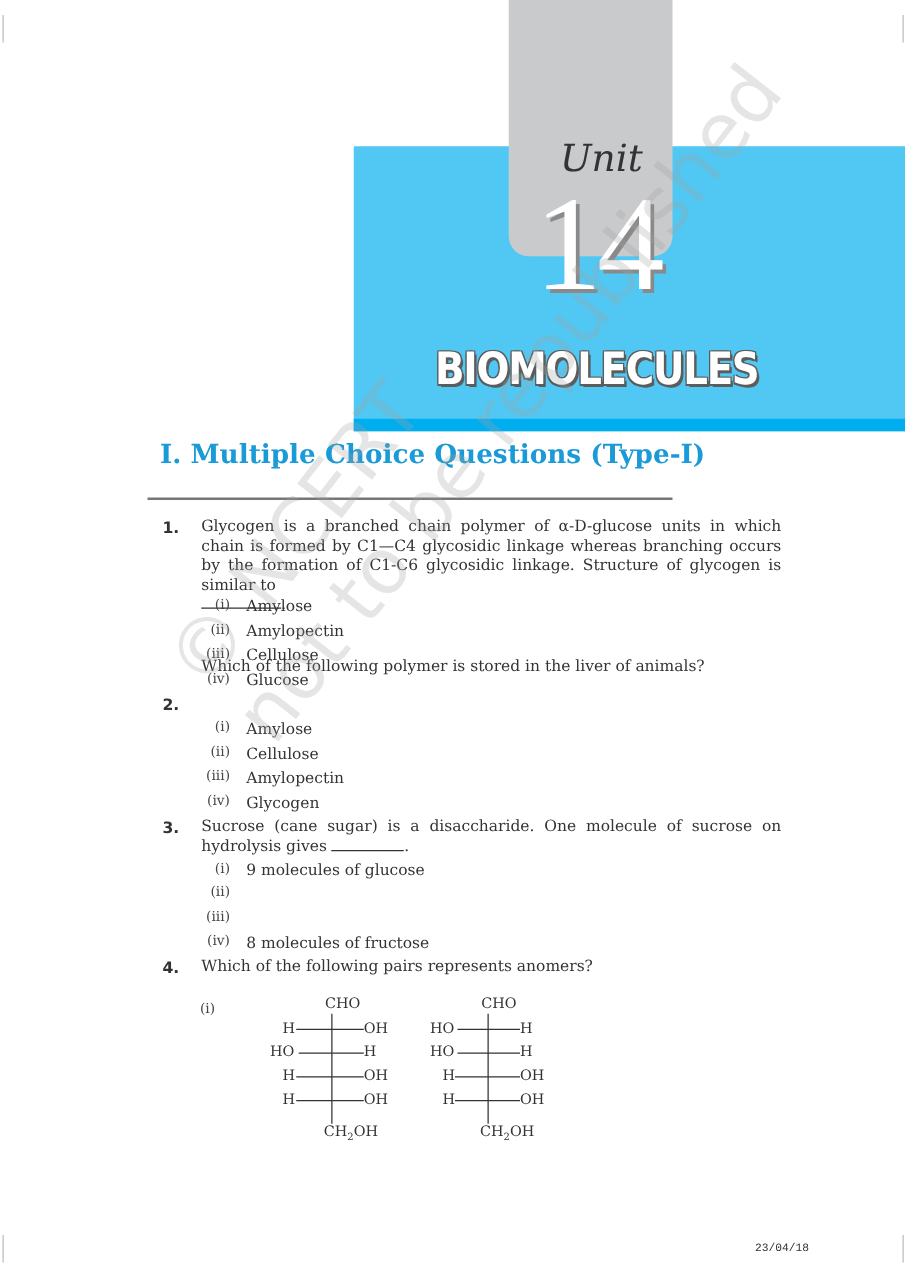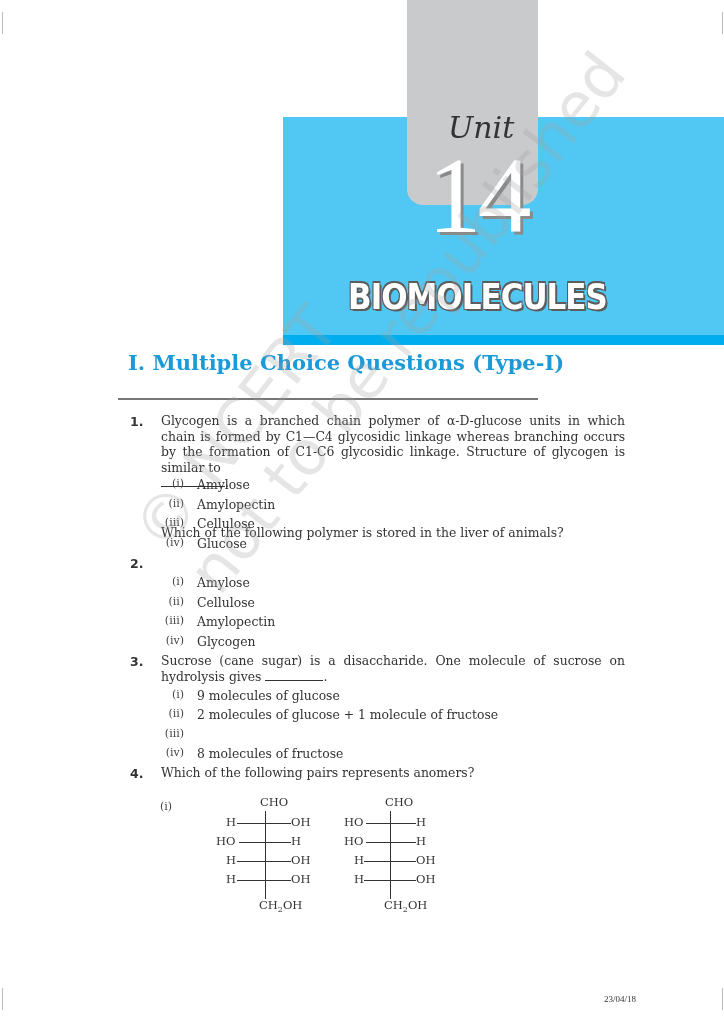--- a/index.html
+++ b/index.html
@@ -123,7 +123,6 @@
     </div>
   <div class="opt" style="top:707px;">
       <span class="ol">(ii)</span>
-      <span class="ot">2 molecules of glucose + 1 molecule of fructose</span>
     </div>
   <div class="opt" style="top:727px;">
       <span class="ol">(iii)</span>

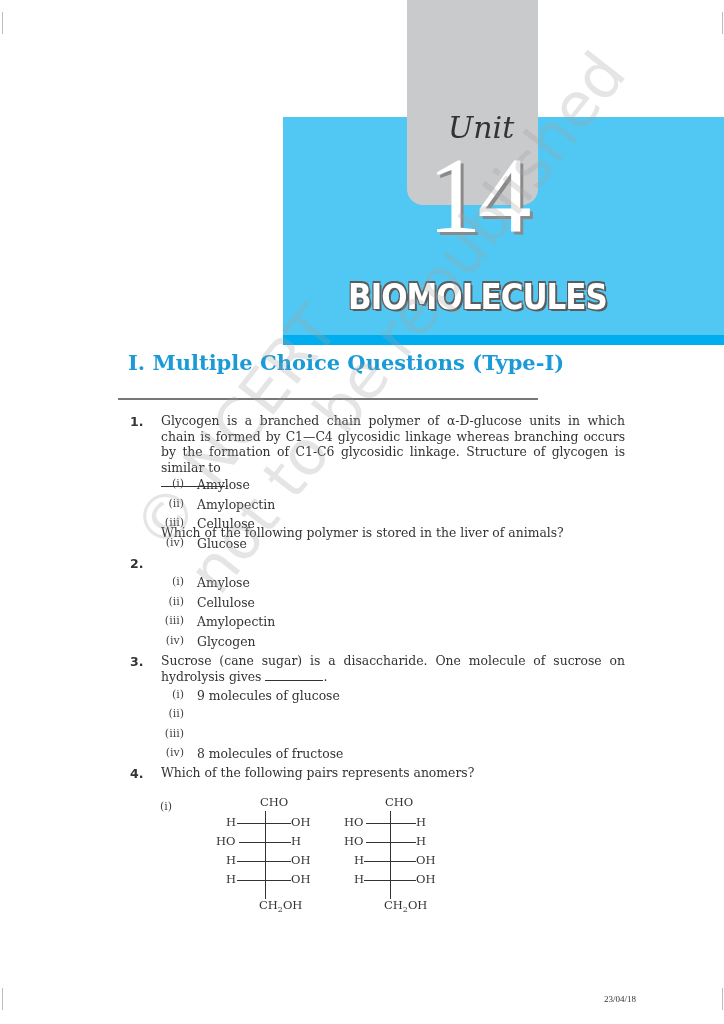--- a/index.html
+++ b/index.html
@@ -41,7 +41,7 @@
   .fischer .vline { position:absolute; width:1px; background:#333; }
   .fischer .hline { position:absolute; height:1px; background:#333; }
 
-  .footer-date { position:absolute; left:604px; top:994px; font-family:Liberation Serif, serif; font-size:9px; color:#333; }
+  .footer-date { position:absolute; left:604px; top:994px; font-family:Liberation Mono, monospace; font-size:9px; color:#333; }
 </style>
 </head>
 <body>

